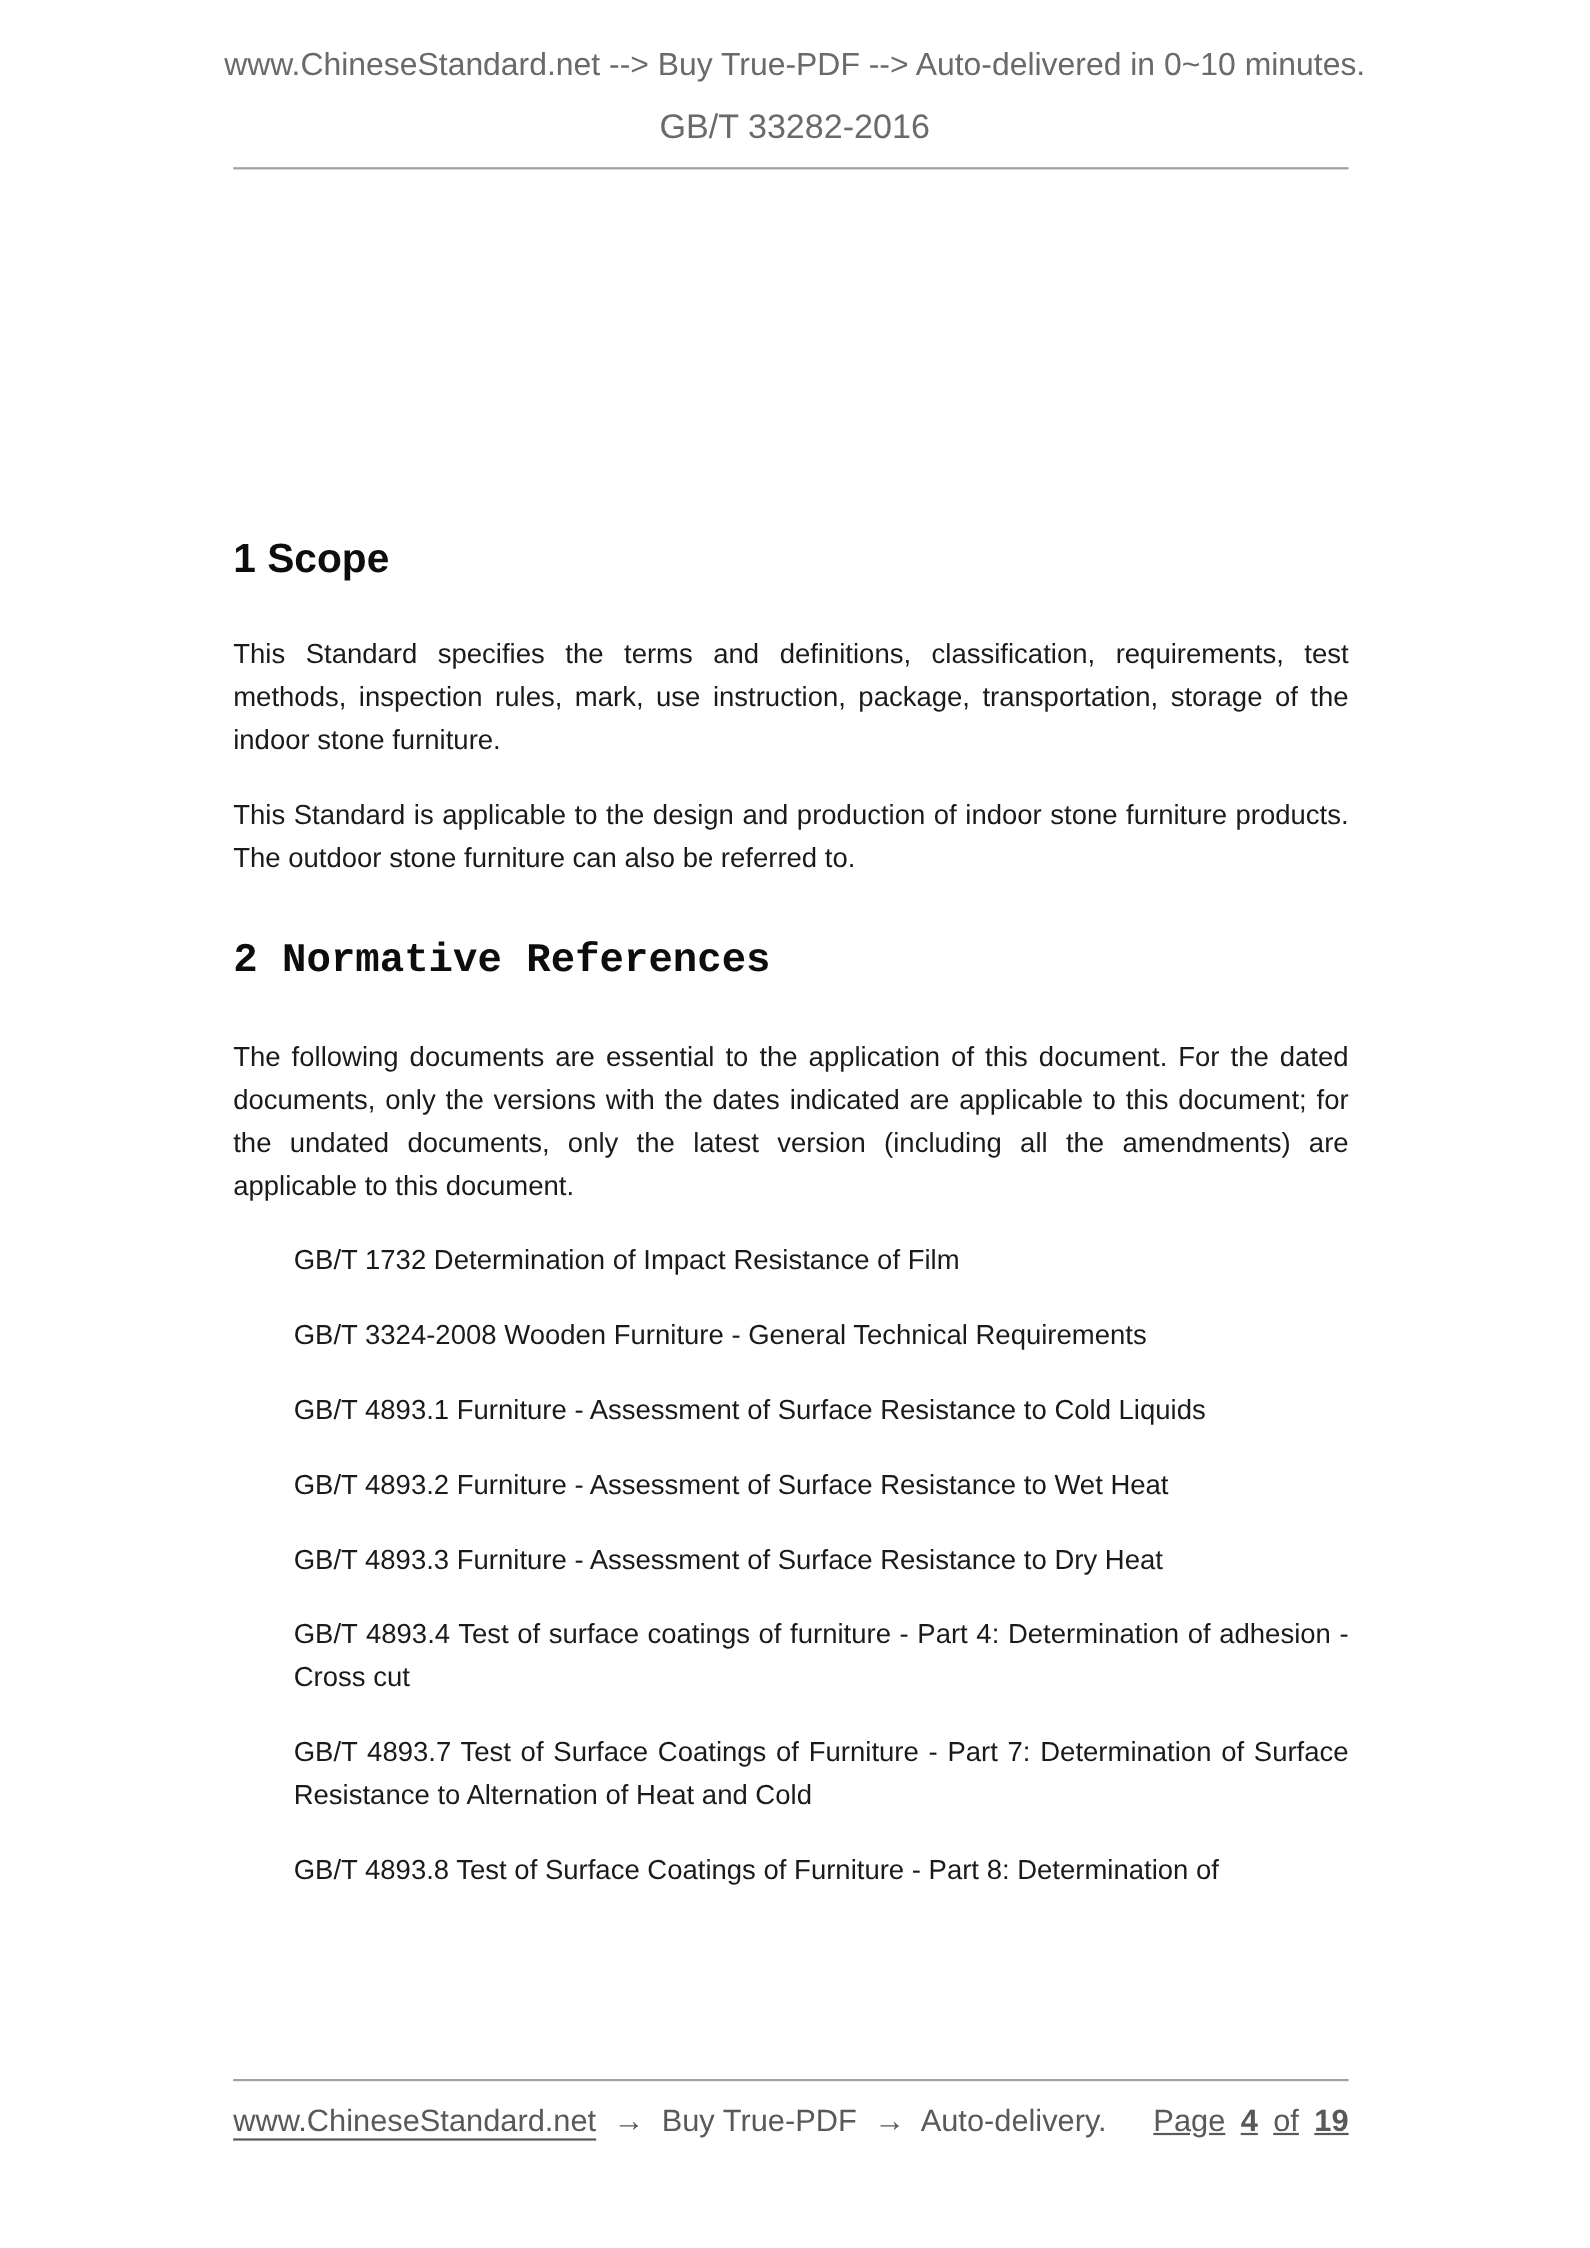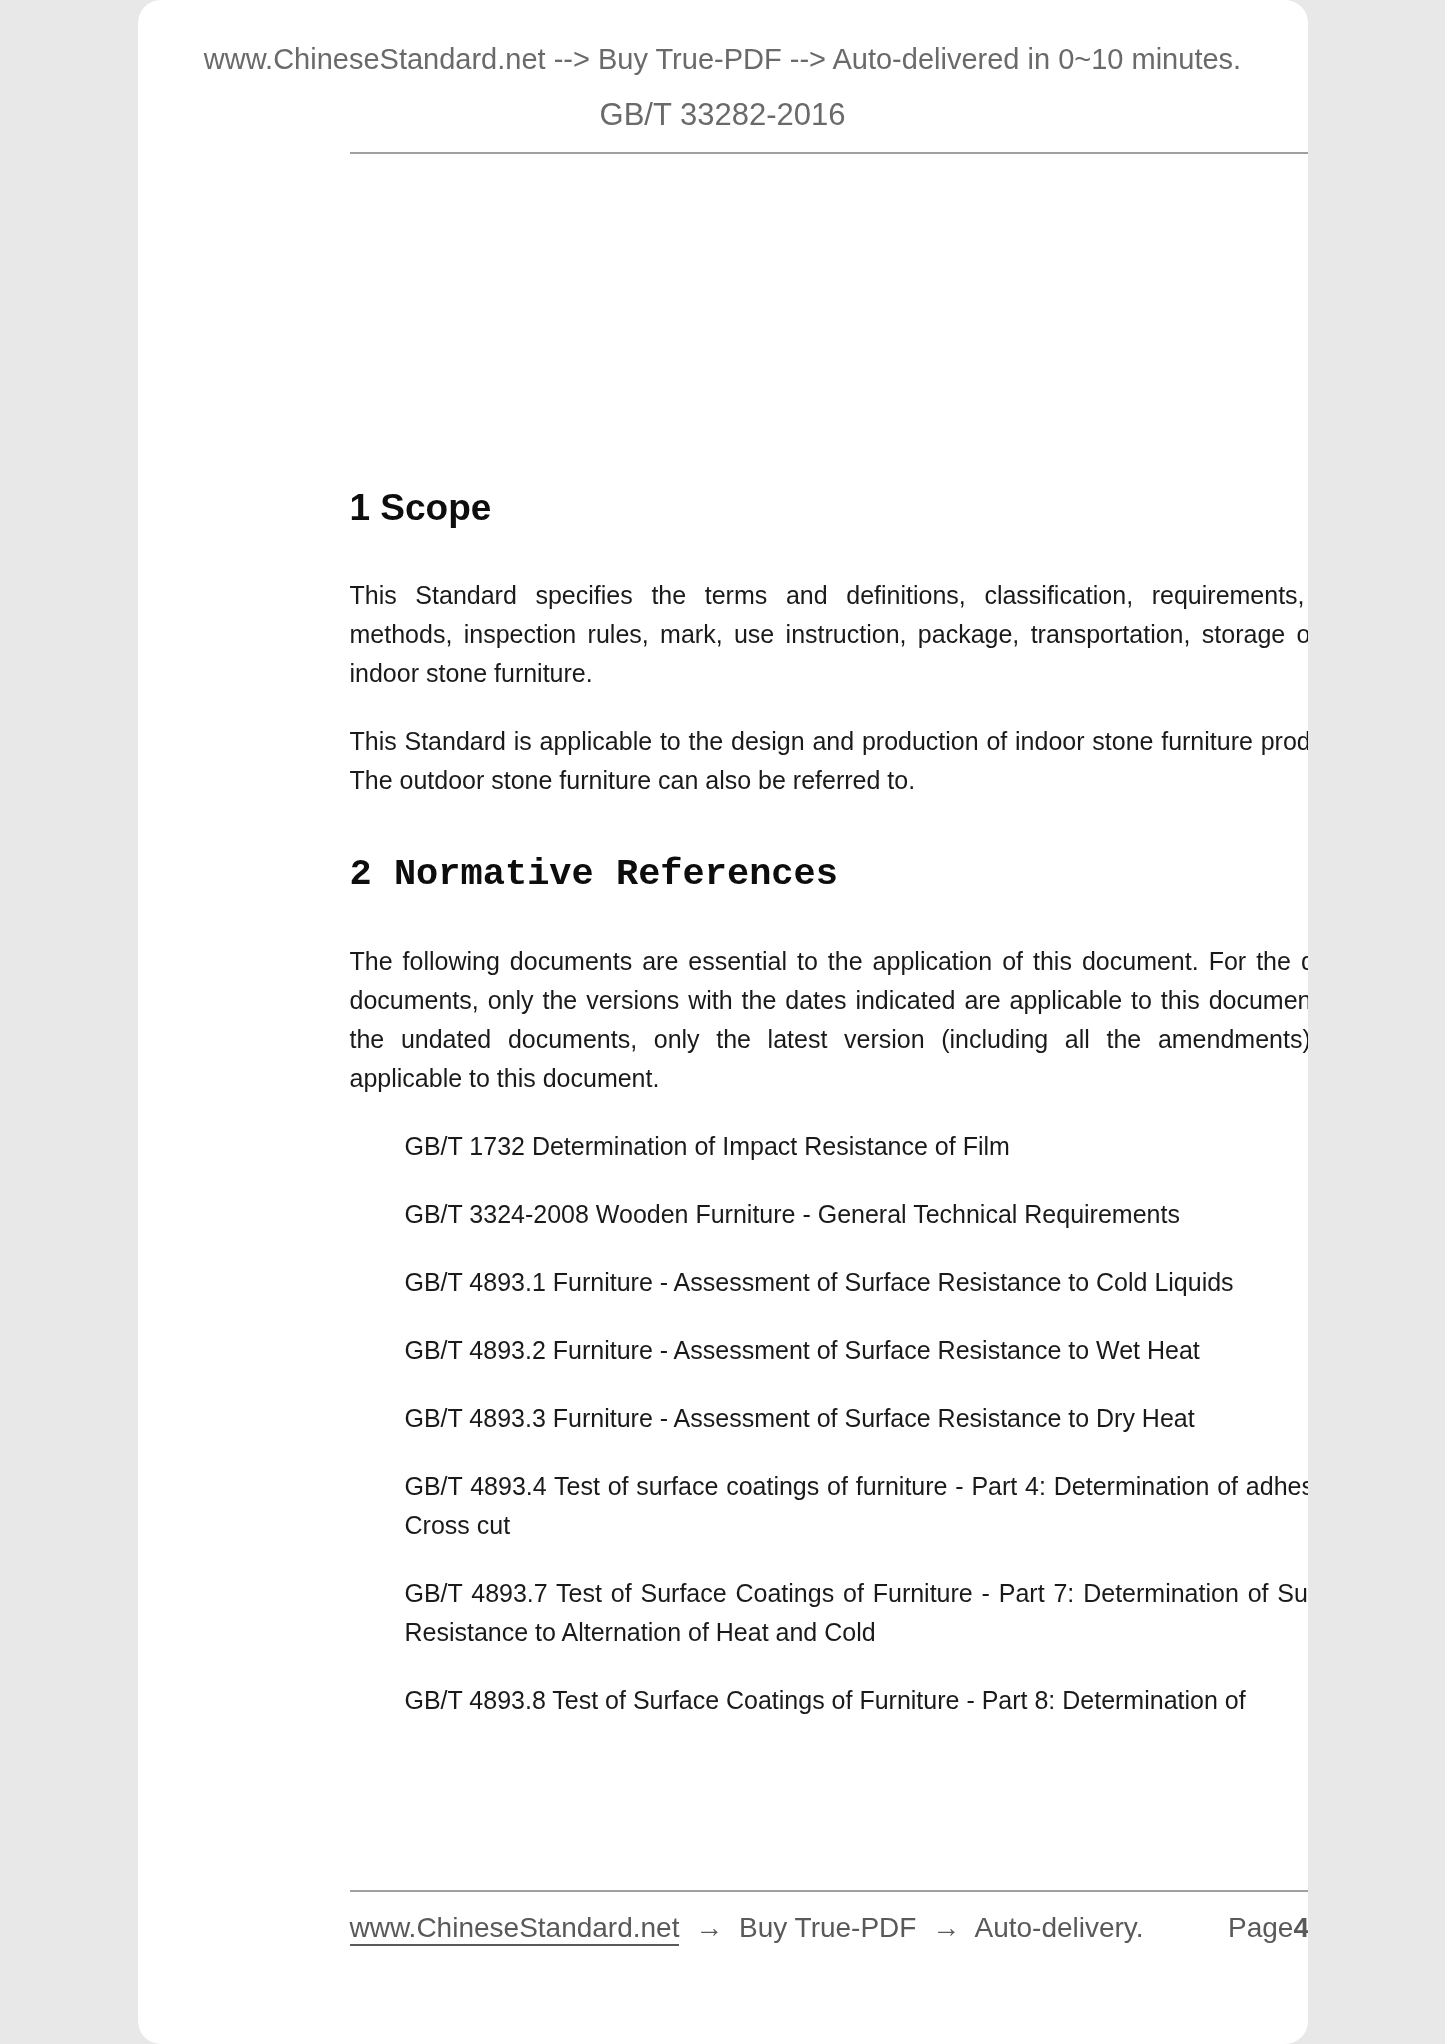--- a/index.html
+++ b/index.html
@@ -12,13 +12,12 @@
   html,body{margin:0;padding:0;background:#e8e8e8;}
   .page{
     position:relative;
-    width:1170px;height:2044px;
+    width:1445px;height:2044px;
     background:var(--page-bg);
     font-family:"Liberation Sans","DejaVu Sans",sans-serif;
     color:var(--body-black);
     margin:0 auto;
     overflow:hidden;
-    border-radius:23px;
   }
   
   .hdr-tagline{

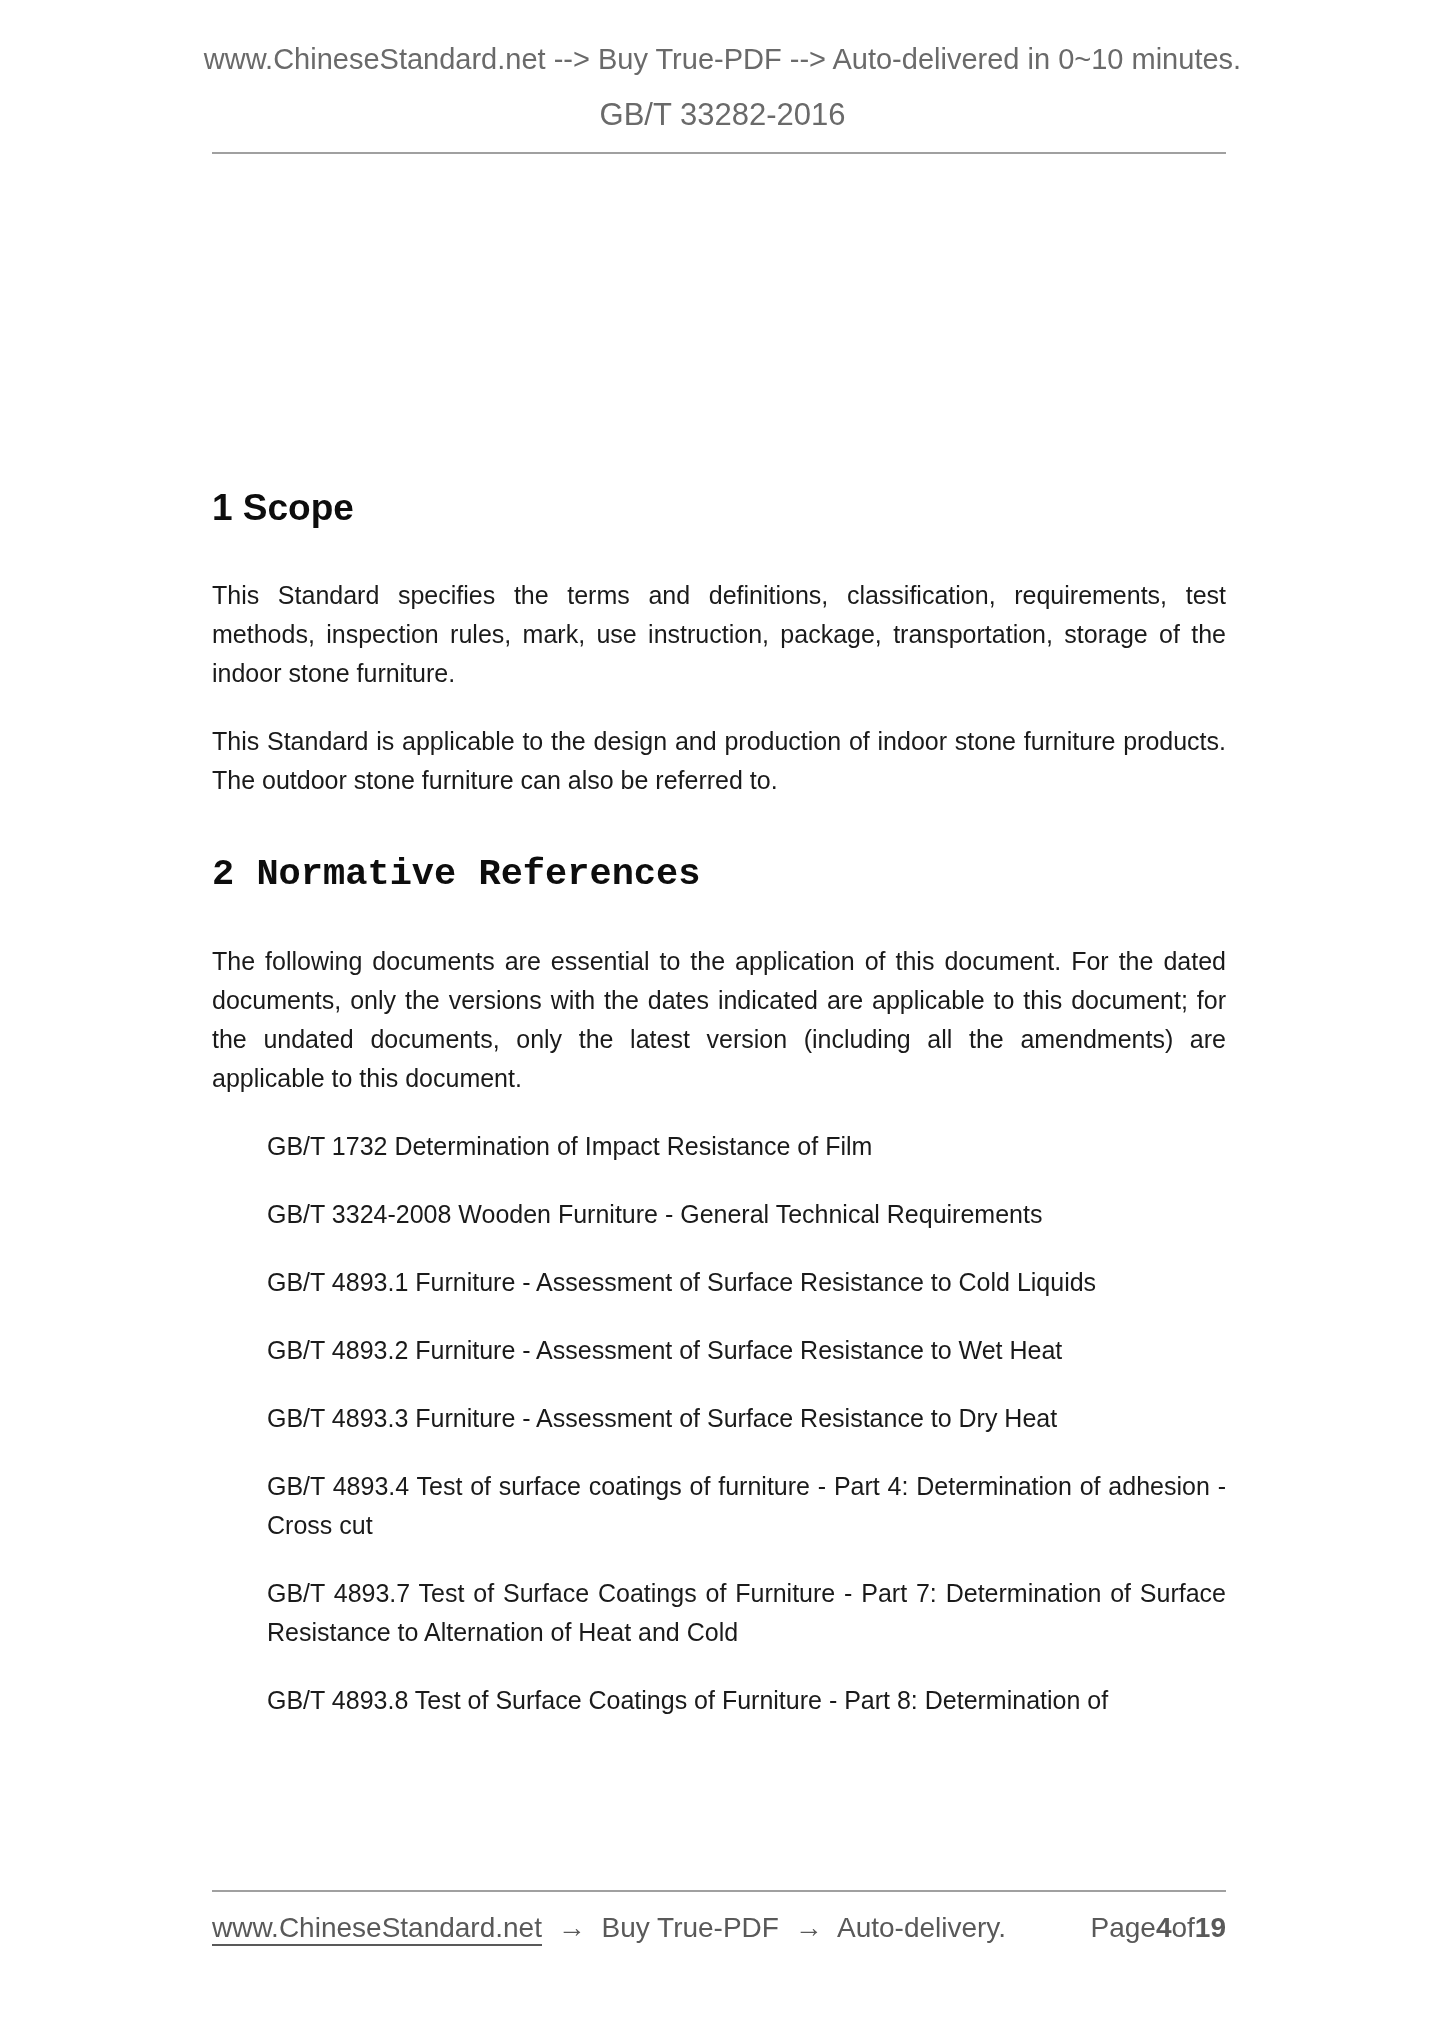--- a/index.html
+++ b/index.html
@@ -77,7 +77,7 @@
     padding-bottom:1px;cursor:pointer;
   }
   .arrow{font-size:28px;}
-  .pagenum{display:inline-flex;}
+  .pagenum{display:inline-flex;gap:14px;text-decoration:underline;}
   .pagenum .bold{font-weight:bold;}
 </style>
 </head>

